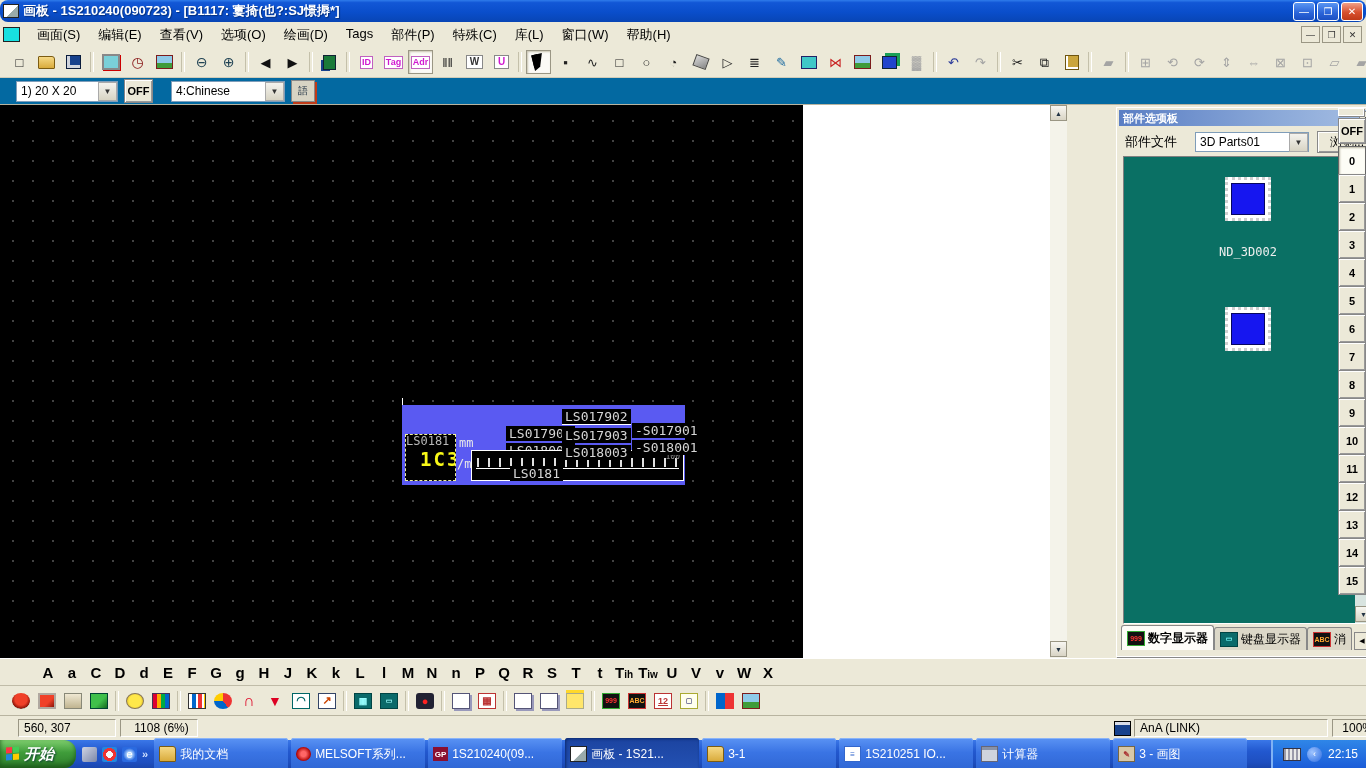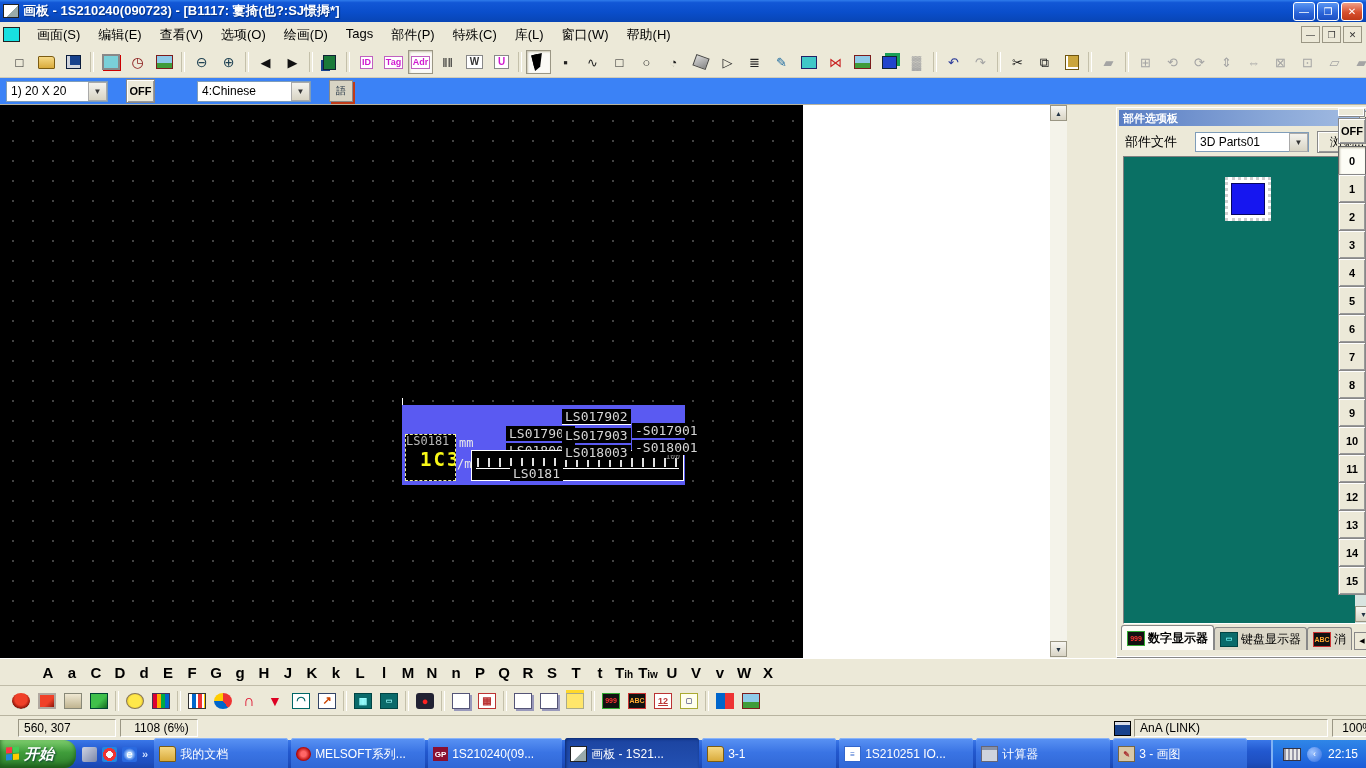--- a/index.html
+++ b/index.html
@@ -10,7 +10,7 @@
   
   .titlebar{left:0;top:0;width:1366px;height:22px;
     background:linear-gradient(180deg,#2f7ceb 0%,#1257d6 12%,#0a4ecb 55%,#0845b5 100%);
-    display:flex;align-items:center;color:#fff;}
+    display:flex;align-items:center;color:#fff;border-radius:8px;}
   .appicon{width:14px;height:12px;margin:0 4px 0 3px;background:#e8e8e8;border:1px solid #222;
     background:linear-gradient(135deg,#fff 55%,#9aa 56%);}
   .titletext{font-weight:bold;font-size:13px;text-shadow:1px 1px 1px #04307e;white-space:nowrap;}

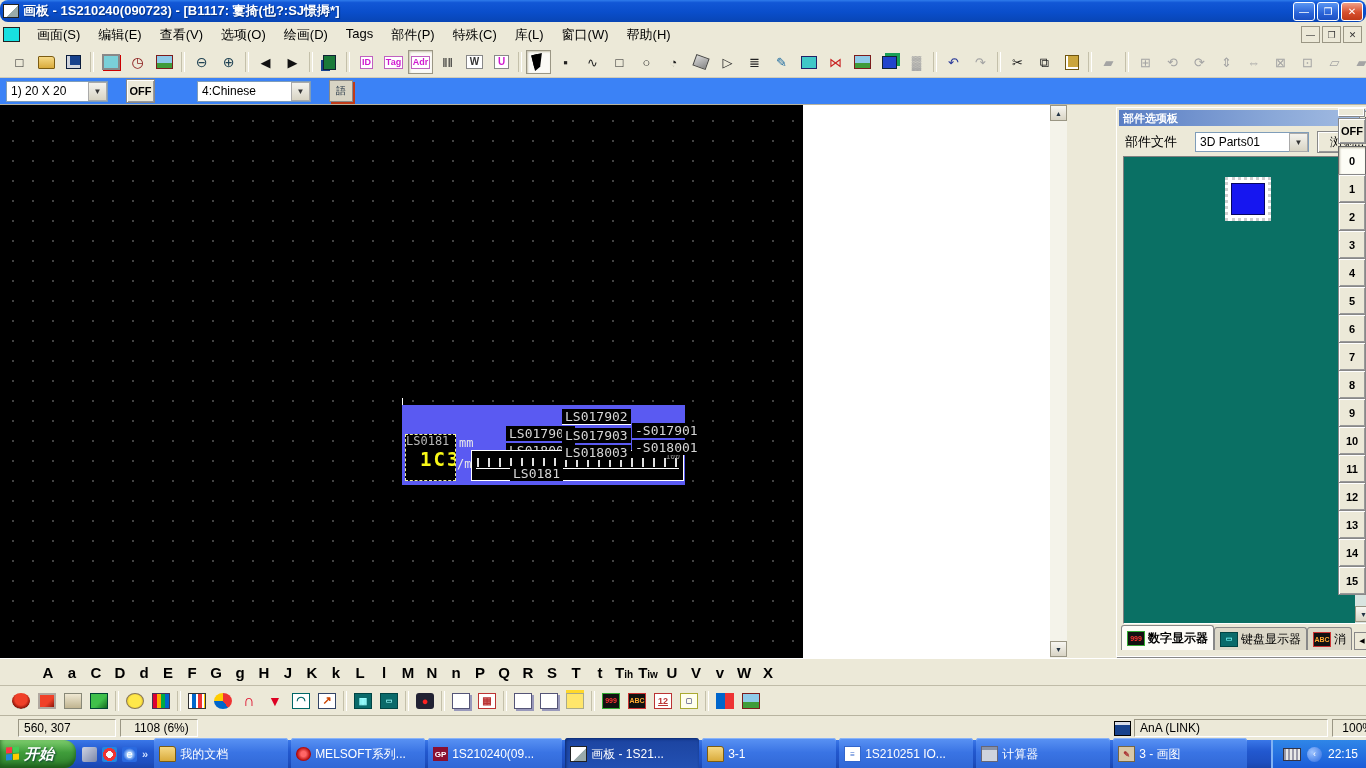--- a/index.html
+++ b/index.html
@@ -60,8 +60,8 @@
   .g.ink{color:#222;}
   .g.gray{color:#a8a494;}
 
-  .toolbar2{left:0;top:78px;width:1366px;height:27px;background:#3b82f6;border-bottom:1px solid #b8b4a0;
-    display:flex;align-items:center;padding-left:6px;box-sizing:border-box;gap:18px;}
+  .toolbar2{left:0;top:78px;width:1366px;height:27px;background:#0369a1;border-bottom:1px solid #b8b4a0;
+    display:flex;align-items:center;padding-left:16px;box-sizing:border-box;gap:6px;}
   .combo{height:21px;background:#fff;border:1px solid #7f9db9;display:flex;align-items:center;
     font-size:12px;padding-left:4px;box-sizing:border-box;}
   .combo .arrowbox{margin-left:auto;width:17px;height:17px;background:linear-gradient(180deg,#f4f3ee,#d8d4c4);

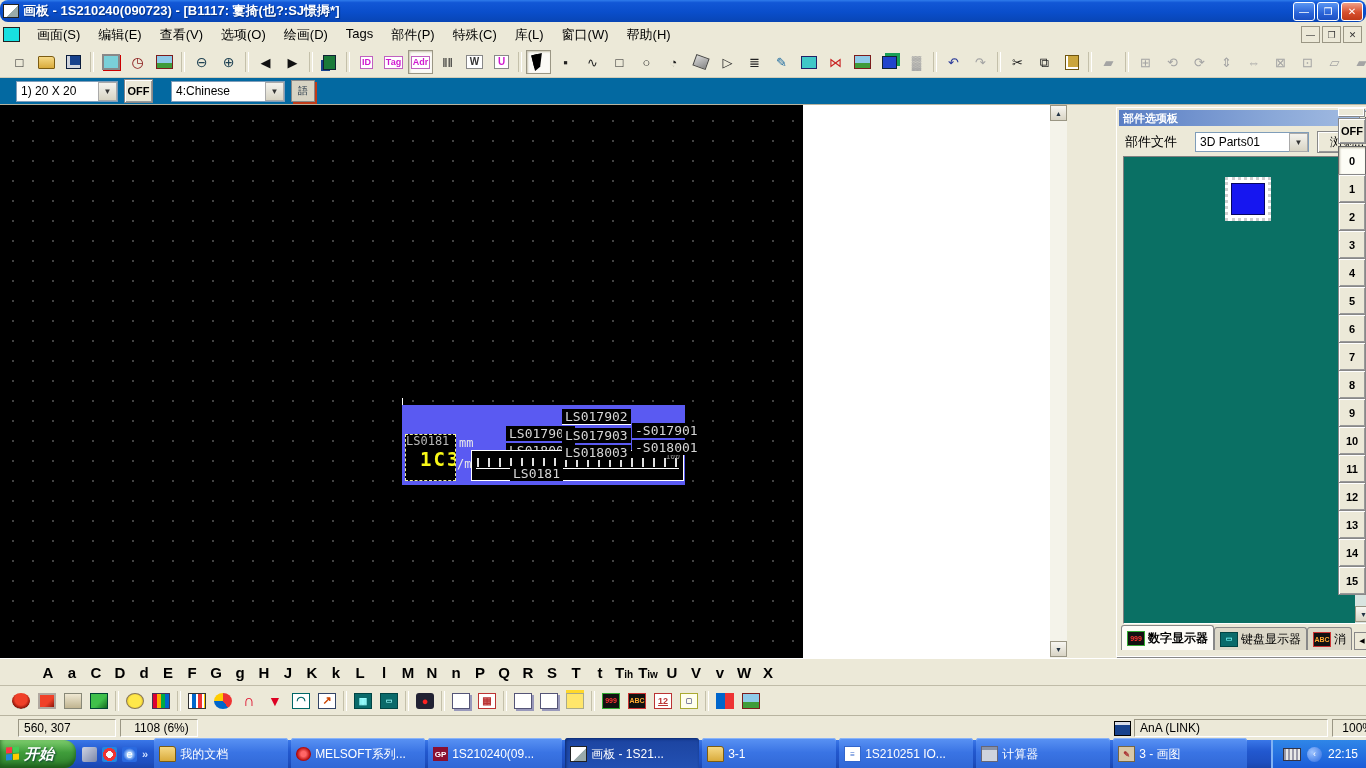--- a/index.html
+++ b/index.html
@@ -488,6 +488,12 @@
       <div class="plist" id="plist">
 
           <div class="pitem">
+            <div class="picon framed2">
+              <div class="fill"></div>
+            </div>
+            <div class="pname">ND_3D002</div>
+          </div>
+          <div class="pitem">
             <div class="picon framed">
               <div class="fill"></div>
             </div>

